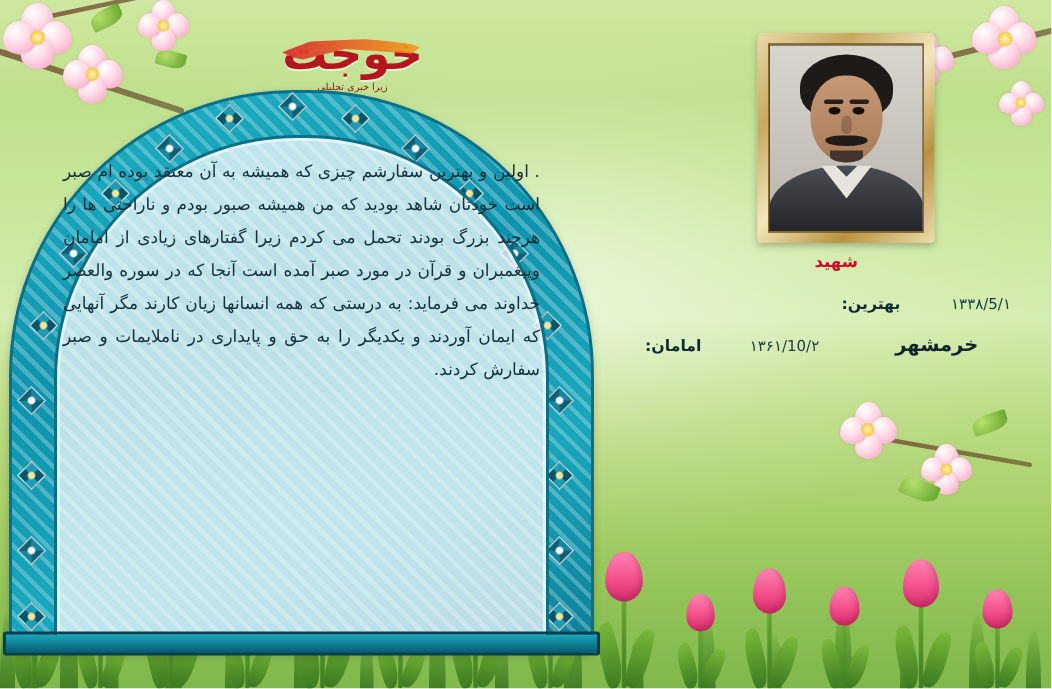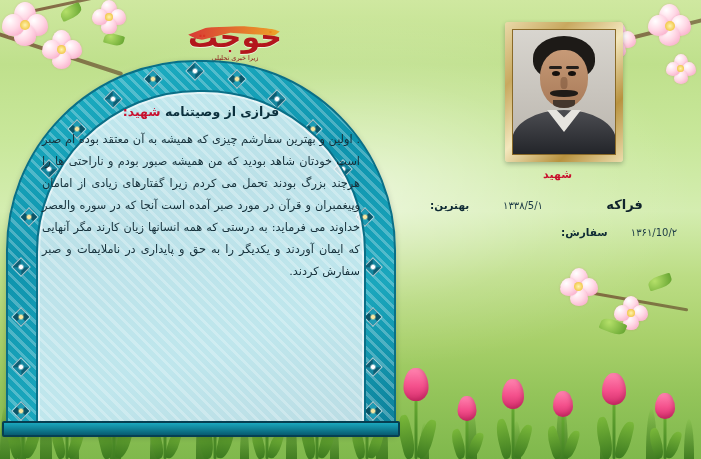--- a/index.html
+++ b/index.html
@@ -464,9 +464,6 @@
   </div>
 
   <div id="panel">
-    <div class="heading">
-      <span>فرازی از وصیتنامه </span><span class="hl">شهید:</span>
-    </div>
     <div class="body">. اولین و بهترین سفارشم چیزی که همیشه به آن معتقد بوده ام صبر است خودتان شاهد بودید که من همیشه صبور بودم و ناراحتی ها را هرچند بزرگ بودند تحمل می کردم زیرا گفتارهای زیادی از امامان وپیغمبران و قرآن در مورد صبر آمده است آنجا که در سوره والعصر خداوند می فرماید: به درستی که همه انسانها زیان کارند مگر آنهایی که ایمان آوردند و یکدیگر را به حق و پایداری در ناملایمات و صبر سفارش کردند.</div>
   </div>
 

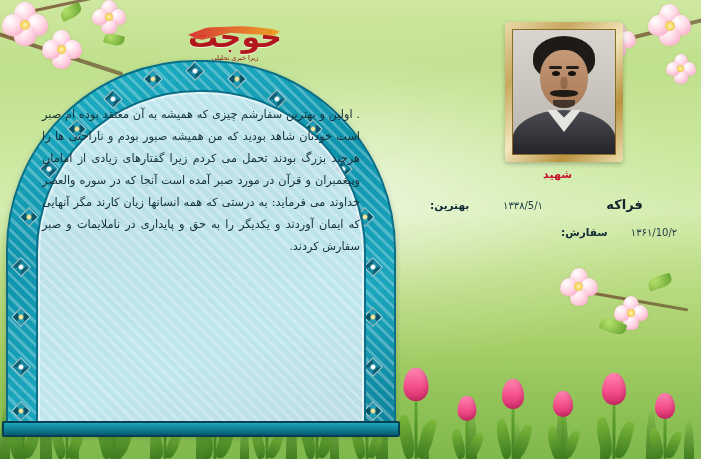--- a/index.html
+++ b/index.html
@@ -491,7 +491,6 @@
     </div>
     <div class="rows">
       <div class="row">
-        <span class="place">فراکه</span>
         <span class="date">۱۳۳۸/5/۱</span>
         <span class="label">بهترین:</span>
       </div>

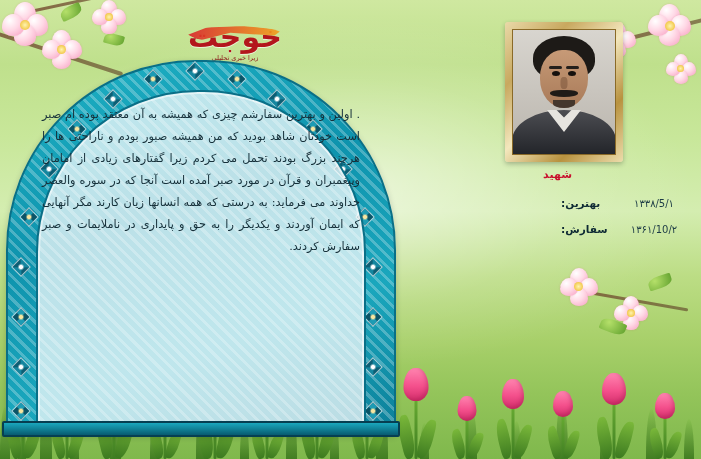--- a/index.html
+++ b/index.html
@@ -496,7 +496,7 @@
       </div>
       <div class="row">
         <span class="date">۱۳۶۱/10/۲</span>
-        <span class="label">سفارش:</span>
+        <span class="label">امامان:</span>
       </div>
     </div>
   </div>

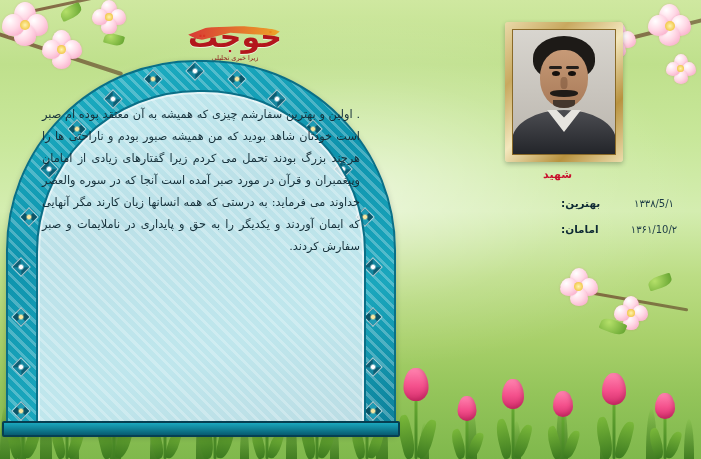--- a/index.html
+++ b/index.html
@@ -495,6 +495,7 @@
         <span class="label">بهترین:</span>
       </div>
       <div class="row">
+        <span class="place">خرمشهر</span>
         <span class="date">۱۳۶۱/10/۲</span>
         <span class="label">امامان:</span>
       </div>

